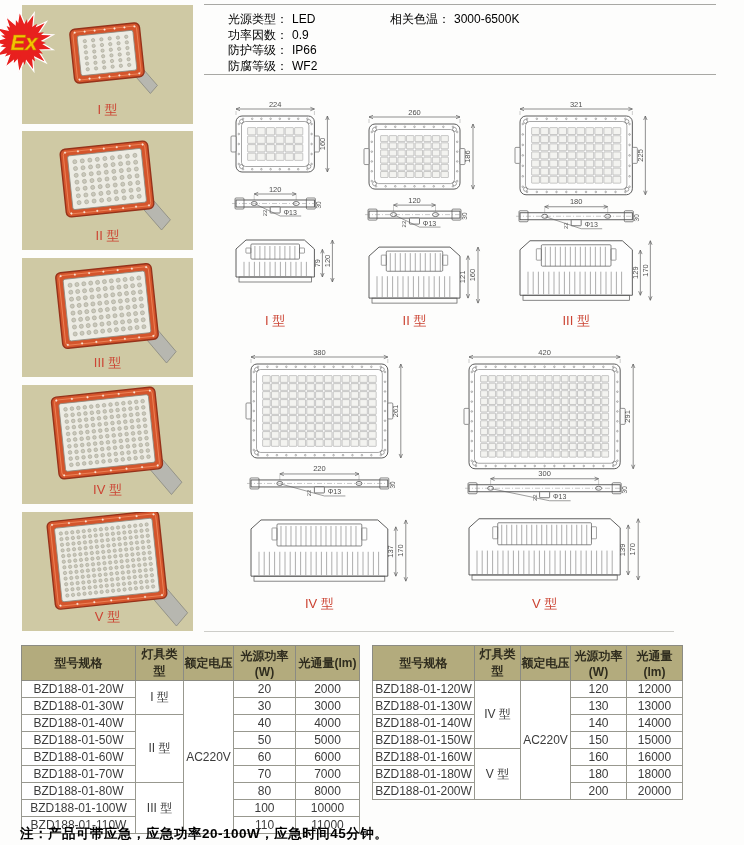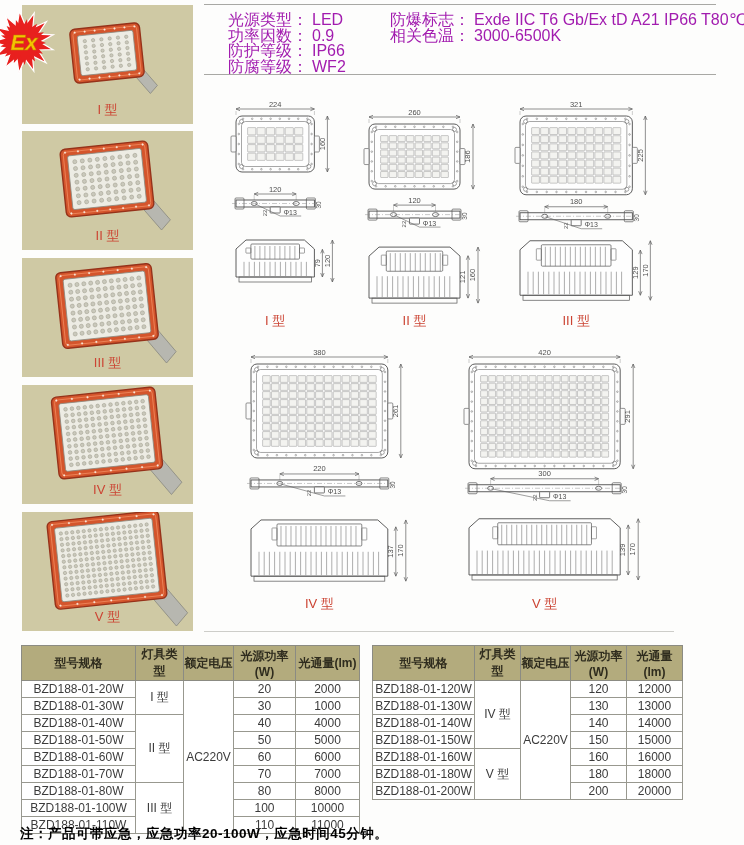--- a/index.html
+++ b/index.html
@@ -16,7 +16,7 @@
   .spec-col{position:absolute;top:7px;}
   .spec-col.left{left:24px;}
   .spec-col.right{left:186px;}
-  .spec-row{line-height:15.5px;font-size:16px;color:#a21caf;white-space:nowrap;}
+  .spec-row{line-height:15.5px;font-size:12px;color:#000000;white-space:nowrap;}
   .spec-row .sv{margin-left:4px;}
   
   .photo-box{position:absolute;left:22px;width:171px;height:119px;background:var(--photo-bg,#cfc9a4);}

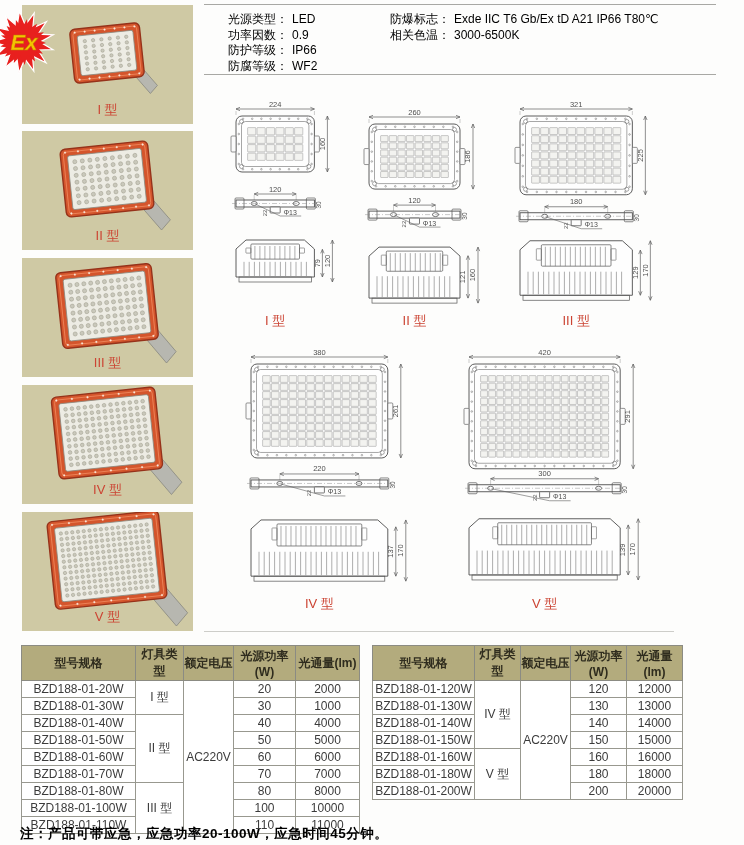--- a/index.html
+++ b/index.html
@@ -57,7 +57,6 @@
       <div class="spec-row"><span class="sl">防腐等级：</span><span class="sv">WF2</span></div>
     </div>
     <div class="spec-col right">
-      <div class="spec-row"><span class="sl">防爆标志：</span><span class="sv">Exde IIC T6 Gb/Ex tD A21 IP66 T80℃</span></div>
       <div class="spec-row"><span class="sl">相关色温：</span><span class="sv">3000-6500K</span></div>
     </div>
   </div>

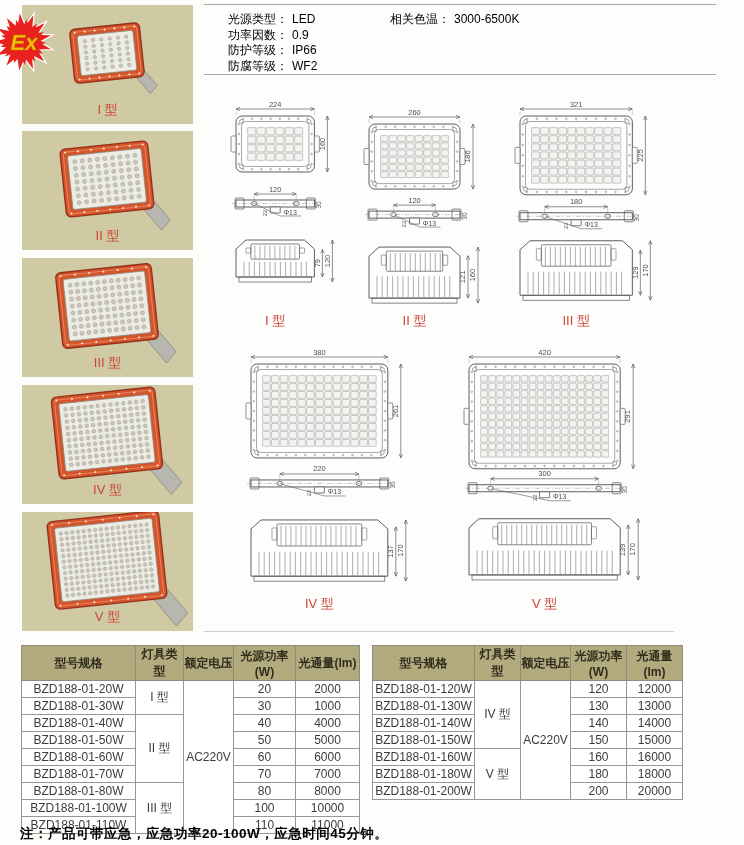--- a/index.html
+++ b/index.html
@@ -1812,7 +1812,7 @@
         <tr>
           <td>BZD188-01-30W</td>
           <td>30</td>
-          <td>1000</td>
+          <td>3000</td>
         </tr>
         <tr>
           <td>BZD188-01-40W</td>

